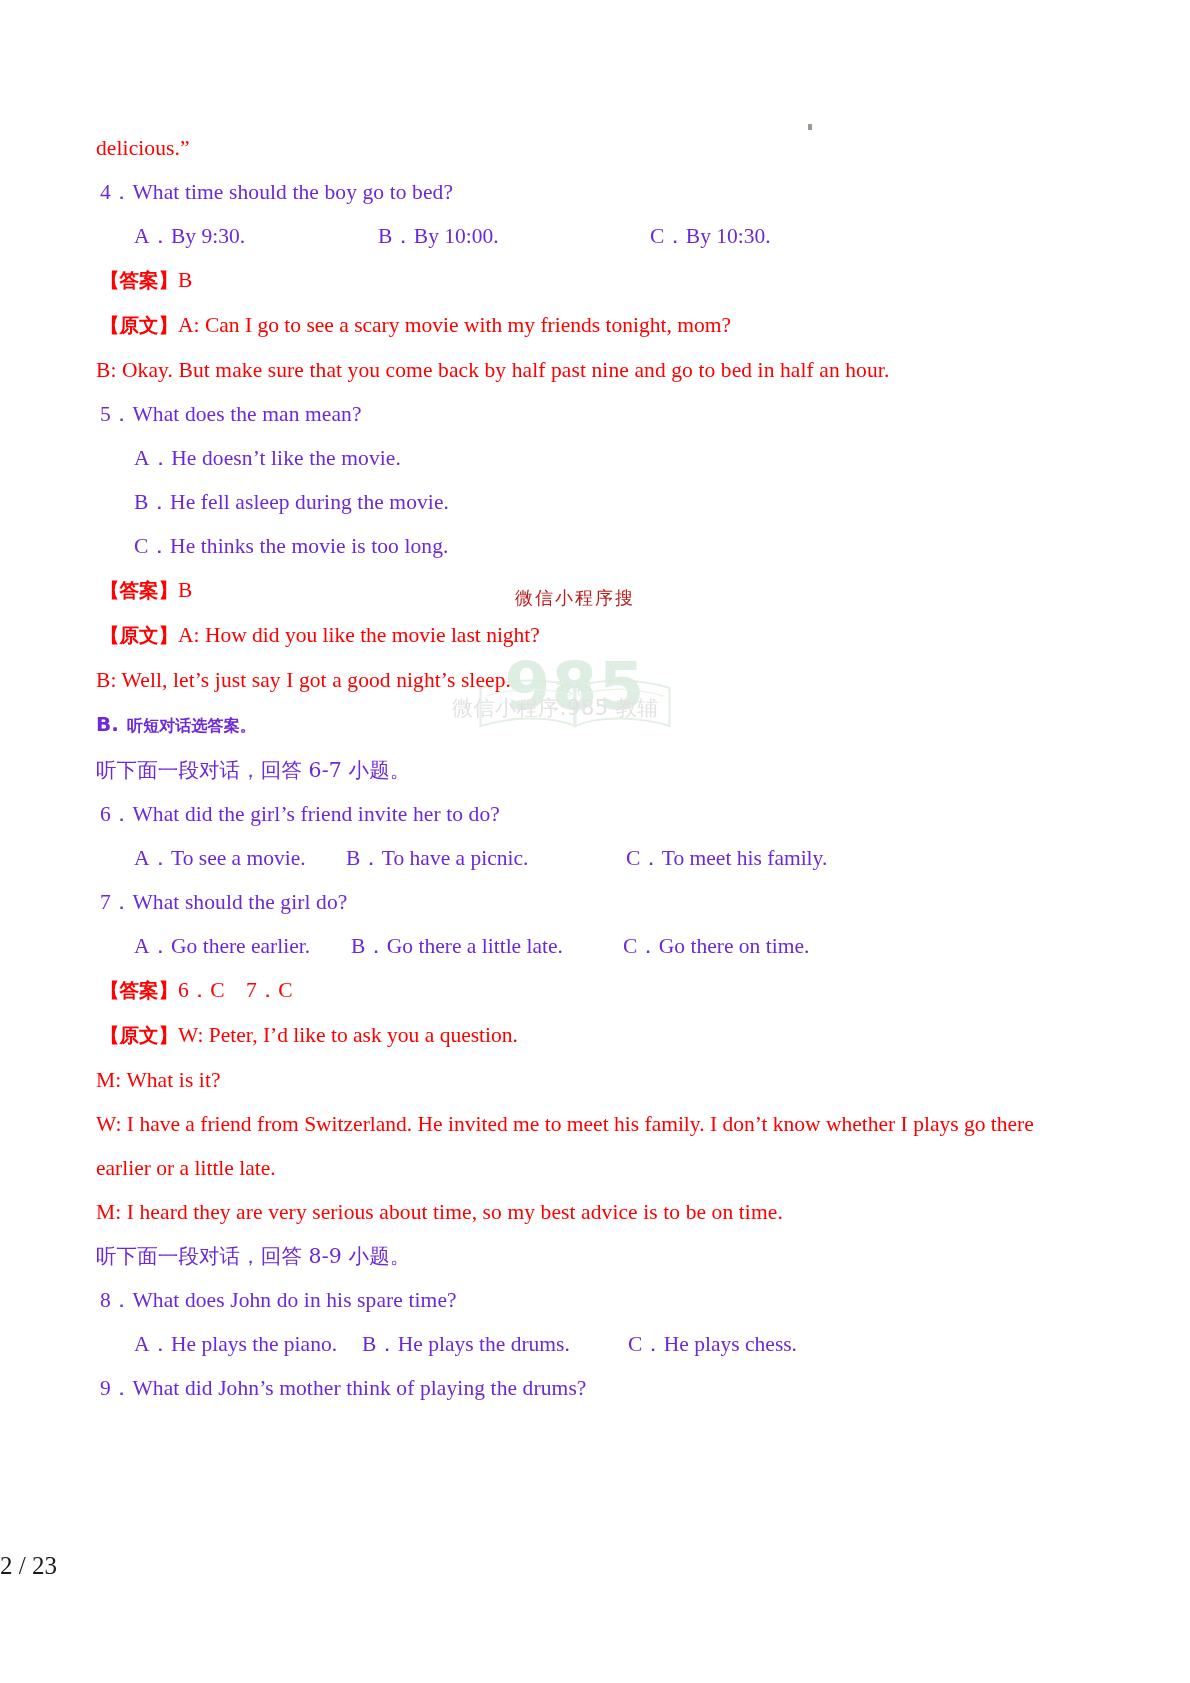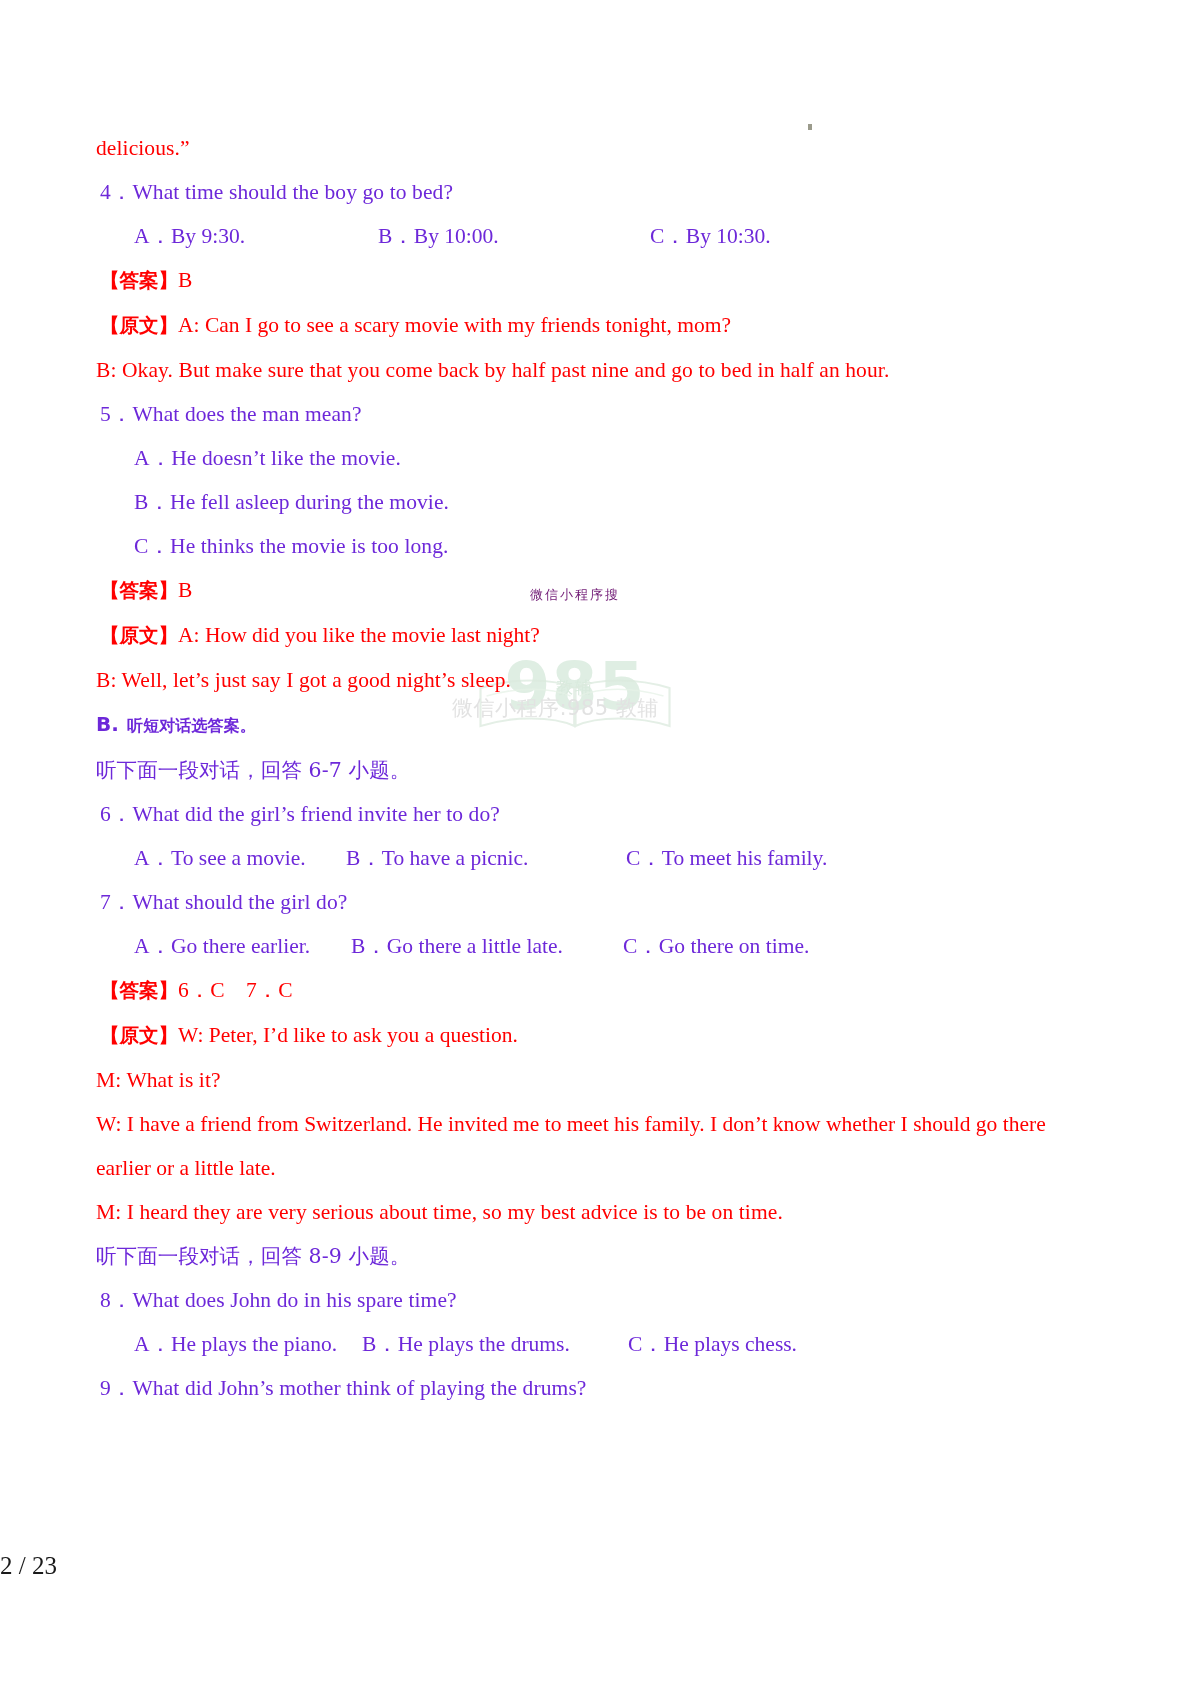--- a/index.html
+++ b/index.html
@@ -90,9 +90,9 @@
     top: 6px;
     transform: translateX(-50%);
     font-family: "DejaVu Sans", "Liberation Sans", sans-serif;
-    font-size: 13px;
+    font-size: 18px;
     letter-spacing: 2px;
-    color: #701a75;
+    color: #b91c1c;
     white-space: nowrap;
   }
   .wm-green-num {

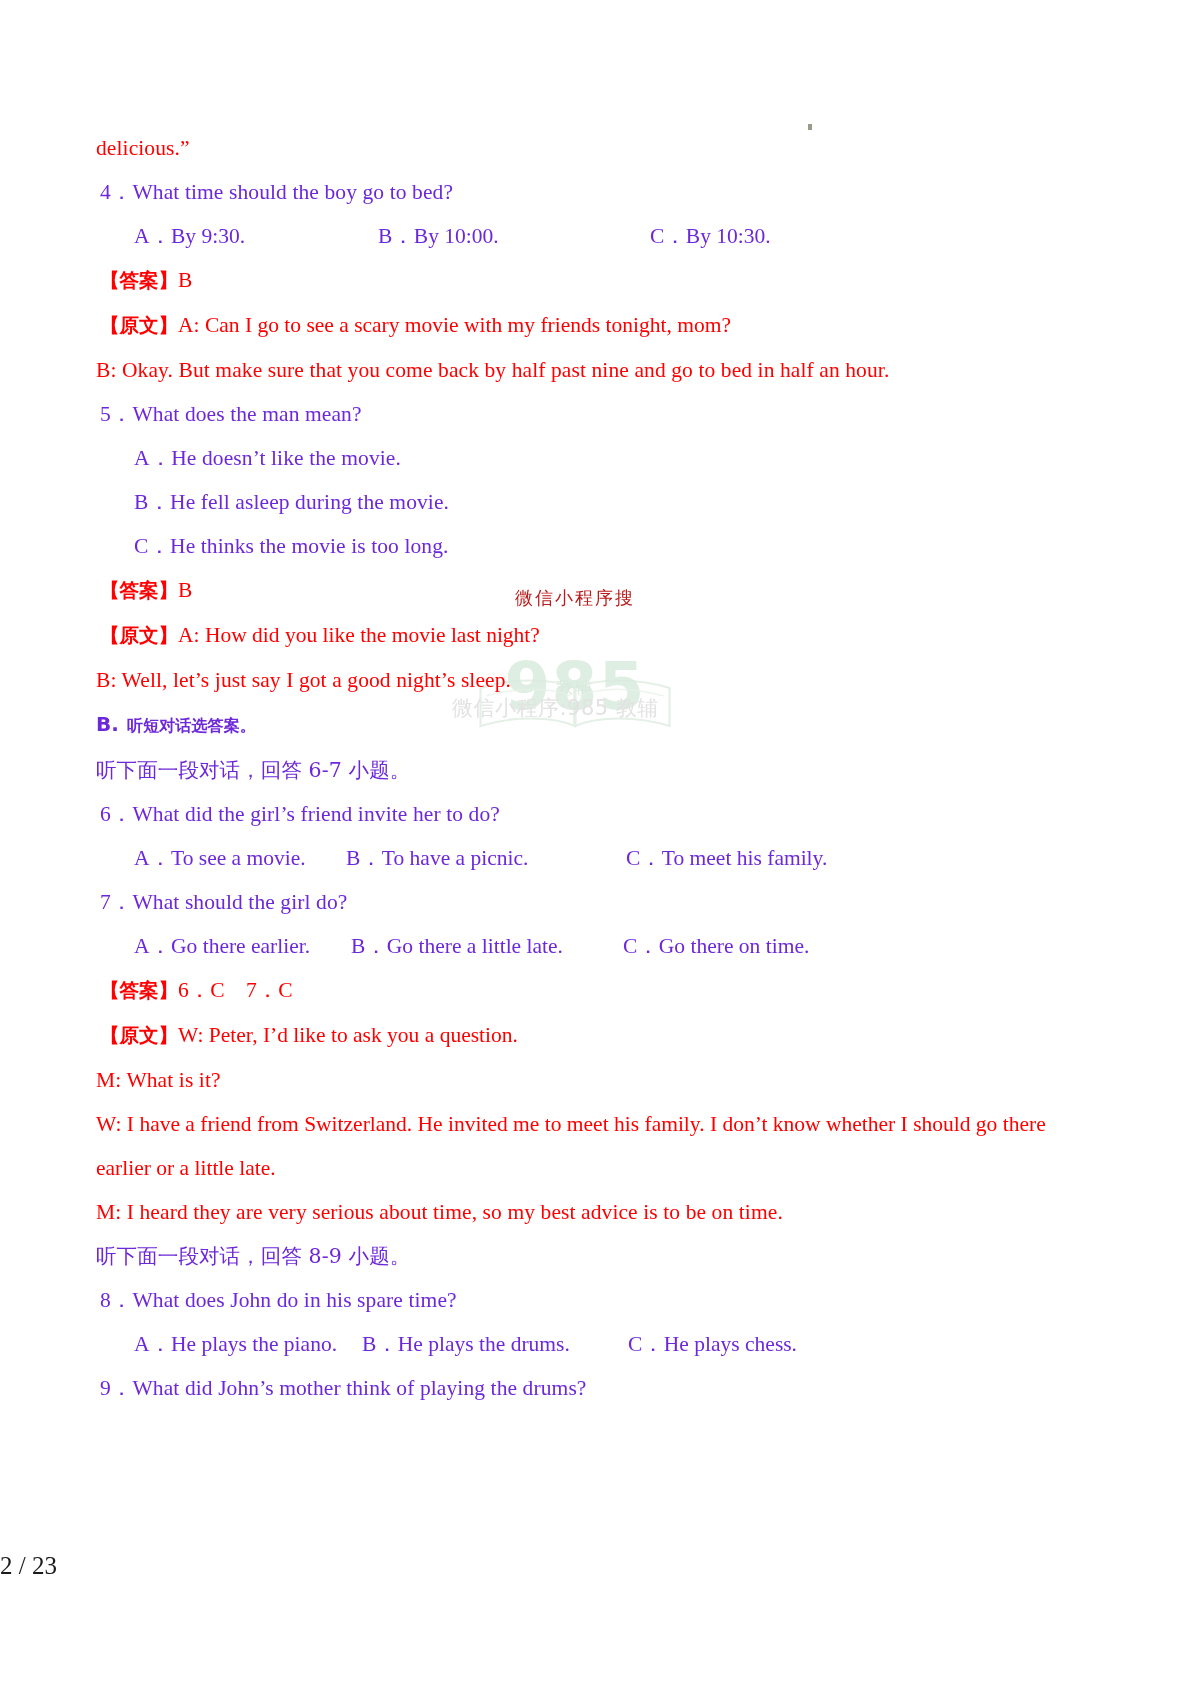--- a/index.html
+++ b/index.html
@@ -226,7 +226,7 @@
     <div class="ansrow red"><span class="tag">【答案】</span><span>6．C    7．C</span></div>
     <div class="ansrow red"><span class="tag">【原文】</span><span>W: Peter, I’d like to ask you a question.</span></div>
     <div class="line red">M: What is it?</div>
-    <div class="wrapline red" style="width:960px;">W: I have a friend from Switzerland. He invited me to meet his family. I don’t know whether I should go there earlier or a little late.</div>
+    <div class="wrapline red" style="width:960px;">W: I have a friend from Switzerland. He invited me to meet his family. I don’t know whether I plays go there earlier or a little late.</div>
     <div class="line red">M: I heard they are very serious about time, so my best advice is to be on time.</div>
 
     <div class="line black cn-serif">听下面一段对话，回答 8-9 小题。</div>

